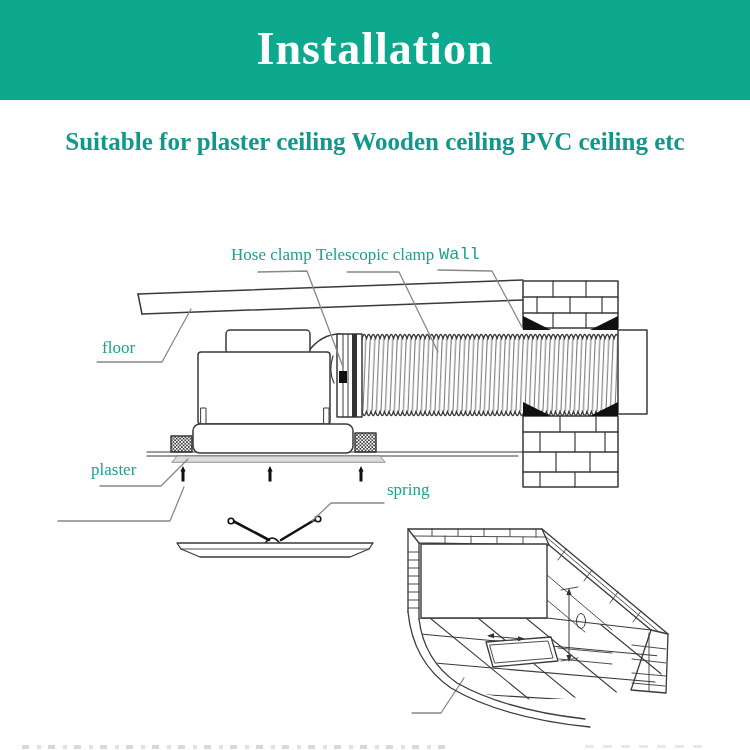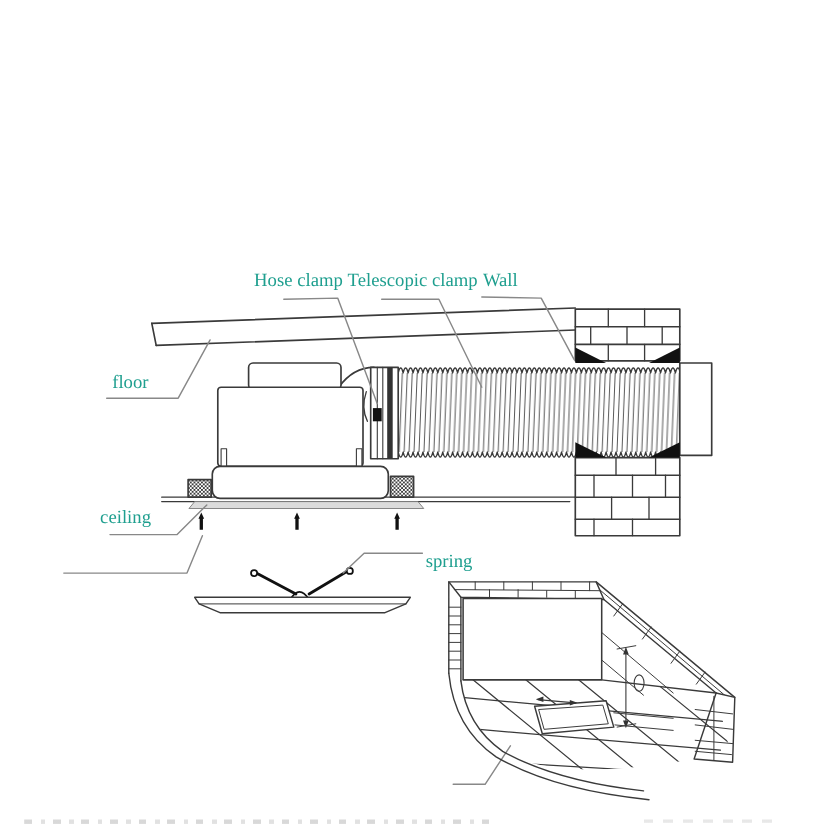--- a/index.html
+++ b/index.html
@@ -32,6 +32,9 @@
 
 <div class="stage">
 
+  <div class="header">
+    <h1>Installation</h1>
+  </div>
 
 
   <svg class="lineart" width="750" height="750" viewBox="0 0 750 750" fill="none" stroke-linecap="round" stroke-linejoin="round">

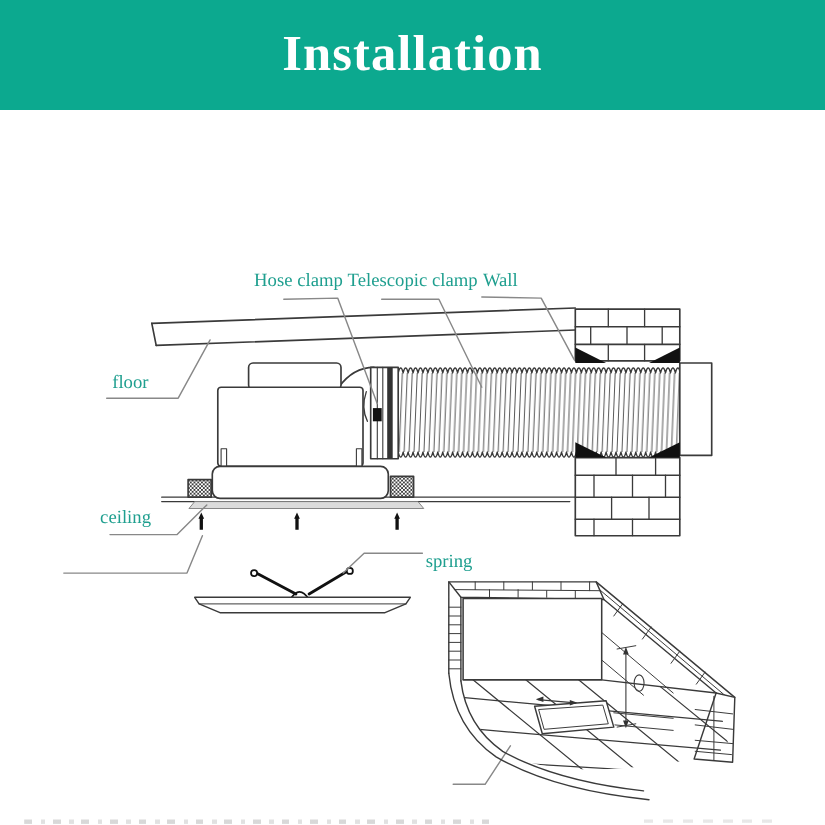--- a/index.html
+++ b/index.html
@@ -36,6 +36,7 @@
     <h1>Installation</h1>
   </div>
 
+  <div class="subtitle">Suitable for plaster ceiling Wooden ceiling PVC ceiling etc</div>
 
   <svg class="lineart" width="750" height="750" viewBox="0 0 750 750" fill="none" stroke-linecap="round" stroke-linejoin="round">
     <defs>

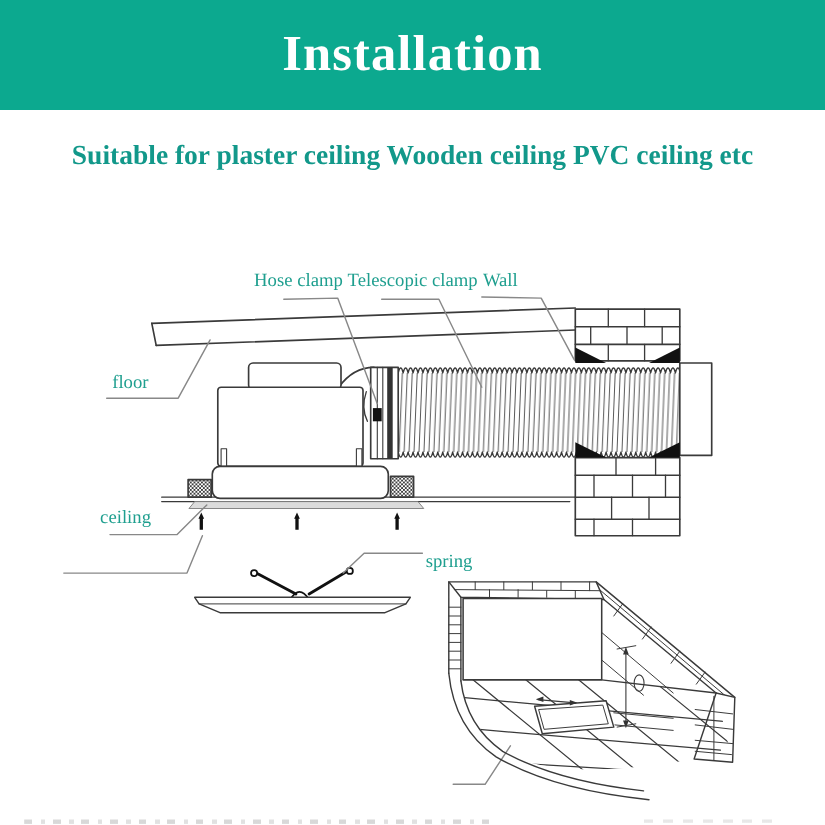--- a/index.html
+++ b/index.html
@@ -15,7 +15,7 @@
   .diagram-label{position:absolute;color:#1f9f8f;font-size:17px;white-space:nowrap;}
   #lbl-hose-clamp{left:231px;top:245px;}
   #lbl-telescopic-pipe{left:316px;top:245px;}
-  #lbl-wall{left:439px;top:245px;}
+  #lbl-wall{left:439px;top:245px;font-family:Liberation Mono, monospace;}
   #lbl-floor{left:102px;top:338px;font-family:Liberation Serif, serif;}
   #lbl-ceiling{left:91px;top:460px;}
   #lbl-self-tapping-screw{left:27px;top:497px;}

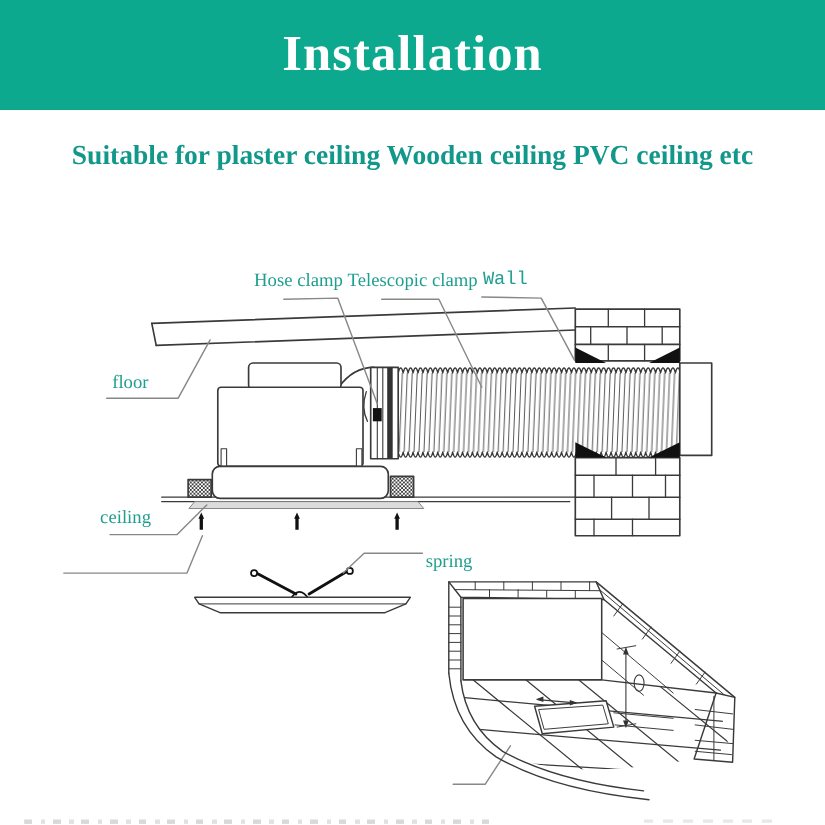--- a/index.html
+++ b/index.html
@@ -205,7 +205,7 @@
   <span class="diagram-label" id="lbl-telescopic-pipe">Telescopic clamp</span>
   <span class="diagram-label" id="lbl-wall">Wall</span>
   <span class="diagram-label" id="lbl-floor">floor</span>
-  <span class="diagram-label" id="lbl-ceiling">ceiling</span>
+  <span class="diagram-label" id="lbl-ceiling">plaster</span>
   <span class="diagram-label" id="lbl-spring">spring</span>
 
   <div class="cropped-artifact"></div>

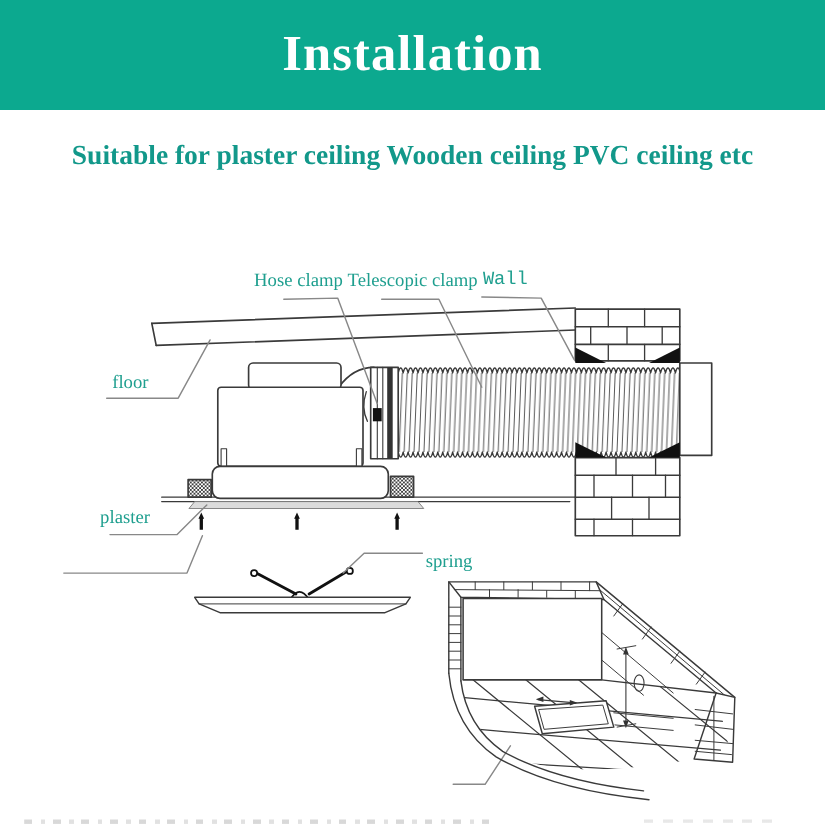--- a/index.html
+++ b/index.html
@@ -19,7 +19,7 @@
   #lbl-floor{left:102px;top:338px;font-family:Liberation Serif, serif;}
   #lbl-ceiling{left:91px;top:460px;}
   #lbl-self-tapping-screw{left:27px;top:497px;}
-  #lbl-spring{left:387px;top:500px;}
+  #lbl-spring{left:387px;top:480px;}
   #lbl-ceiling-structure{left:303px;top:680px;}
   svg.lineart{position:absolute;left:0;top:0;}
   .cropped-artifact{position:absolute;left:22px;top:745px;width:424px;height:4px;opacity:.55;

